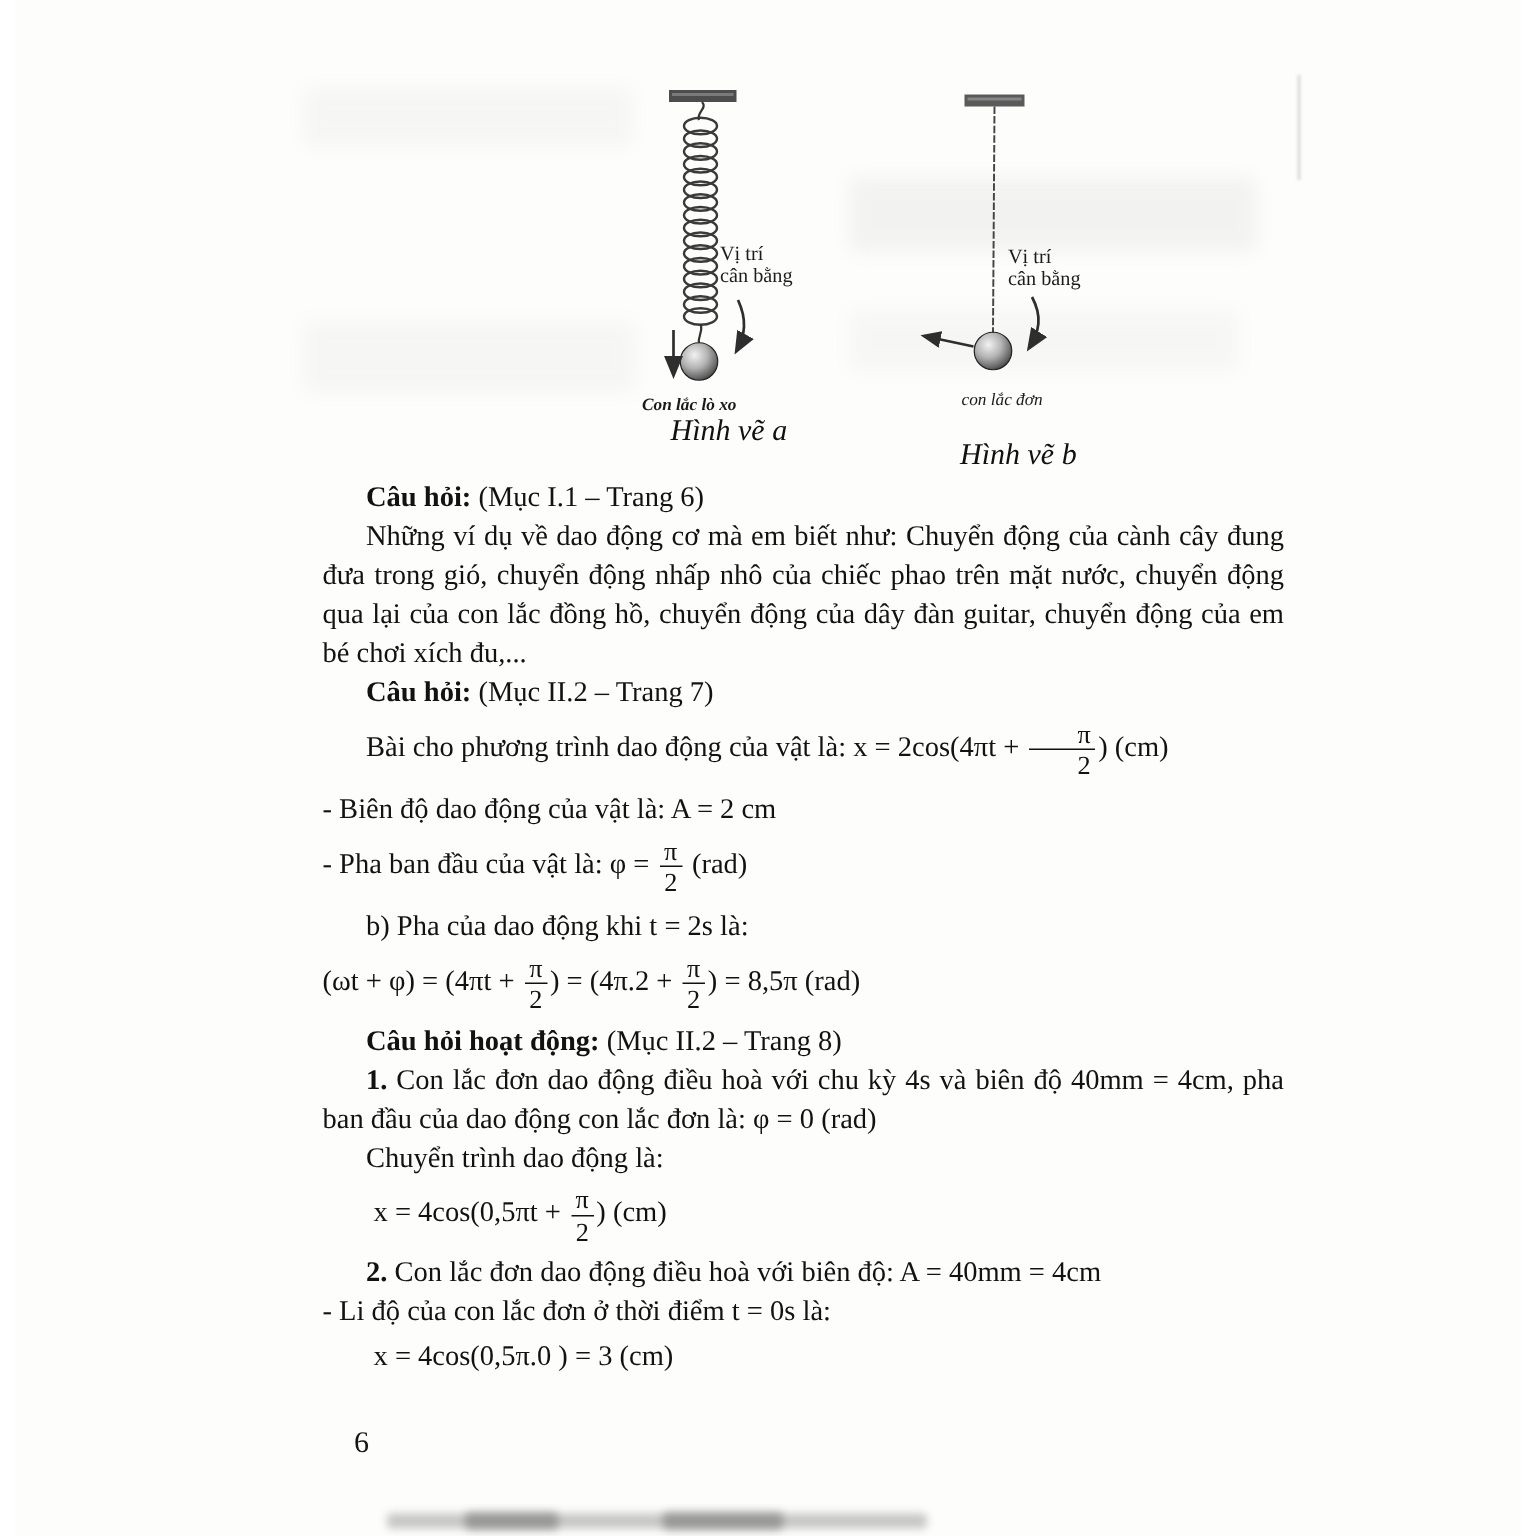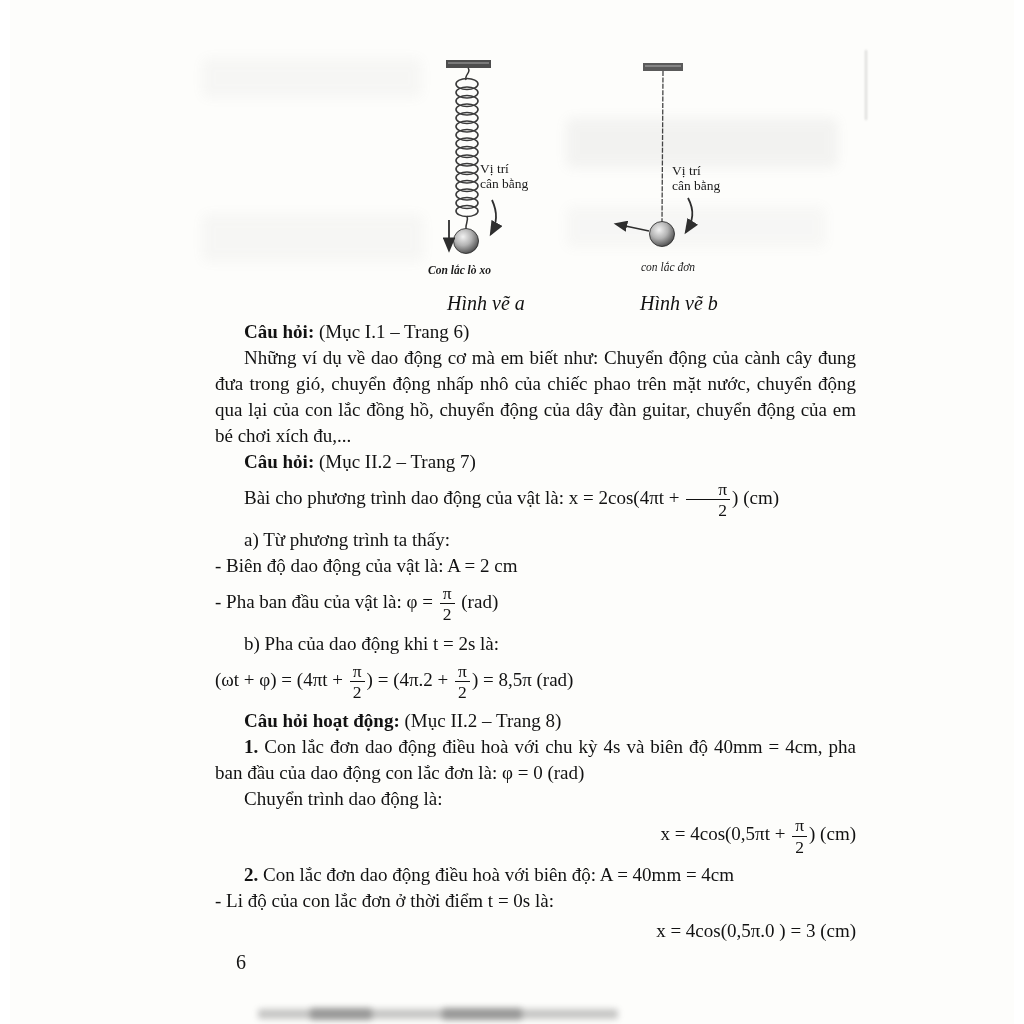--- a/index.html
+++ b/index.html
@@ -110,7 +110,7 @@
   </div>
   <div class="fig-caption bold" style="left:418px;top:264px;">Con lắc lò xo</div>
   <div class="fig-caption" style="left:631px;top:261px;text-align:center;">con lắc đơn</div>
-  <div class="fig-title" style="left:437px;top:292px;">Hình vẽ a</div>
+  <div class="fig-title" style="left:437px;top:276px;">Hình vẽ a</div>
   <div class="fig-title" style="left:630px;top:292px;">Hình vẽ b</div>
 
   <div class="textcol">

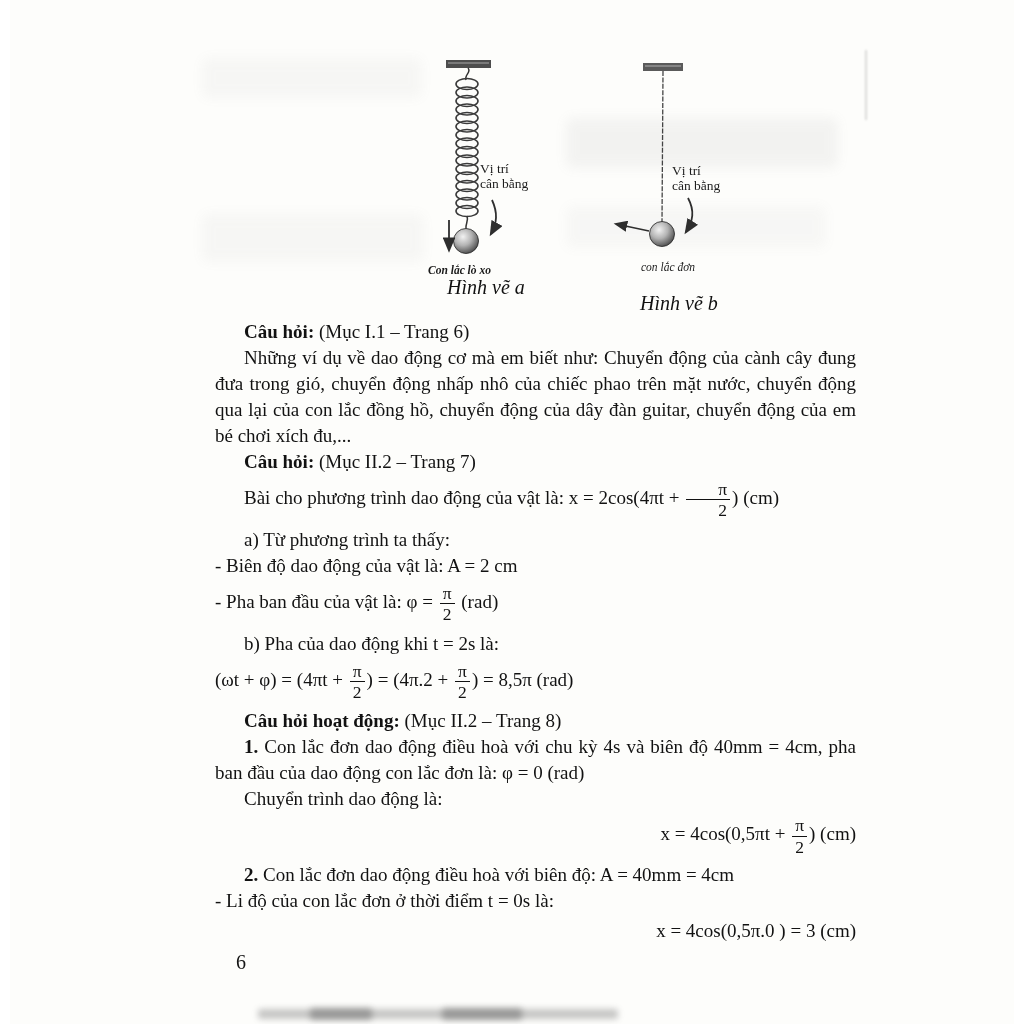--- a/index.html
+++ b/index.html
@@ -127,7 +127,6 @@
           <span class="den">2</span>
         </span><span>) (cm)</span></p>
 
-    <p class="para ind"><span>a) Từ phương trình ta thấy:</span></p>
 
     <p class="para"><span>- Biên độ dao động của vật là: A = 2 cm</span></p>
 

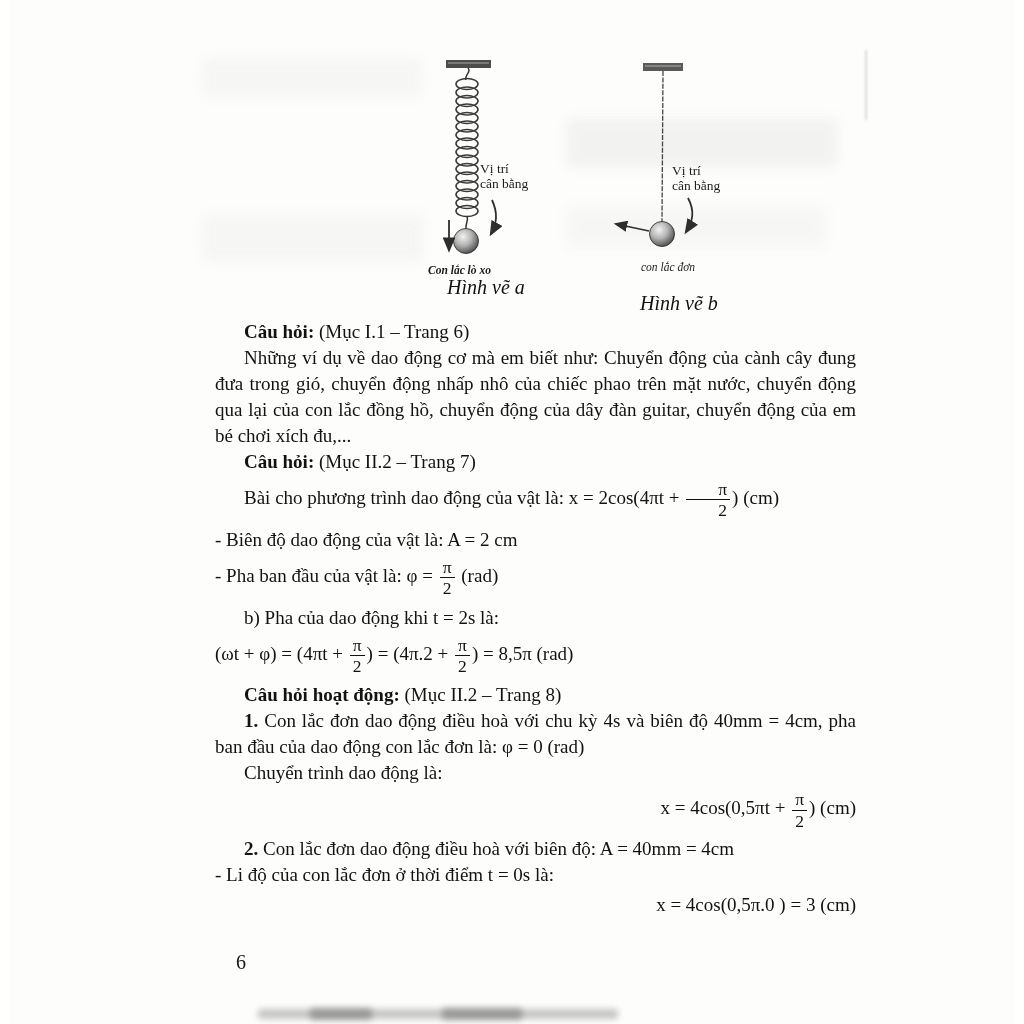--- a/index.html
+++ b/index.html
@@ -26,7 +26,7 @@
   .para{margin:0;}
   .ind{text-indent:29px;}
   .eqline{margin:5px 0 7px;}
-  .center-eq{text-align:right;text-indent:0;padding-left:34px;margin:4px 0 6px;}
+  .center-eq{text-align:left;text-indent:0;padding-left:34px;margin:4px 0 6px;}
   .frac{
     display:inline-flex;flex-direction:column;align-items:center;
     vertical-align:middle;line-height:1.05;font-size:17.5px;margin:0 2px;

